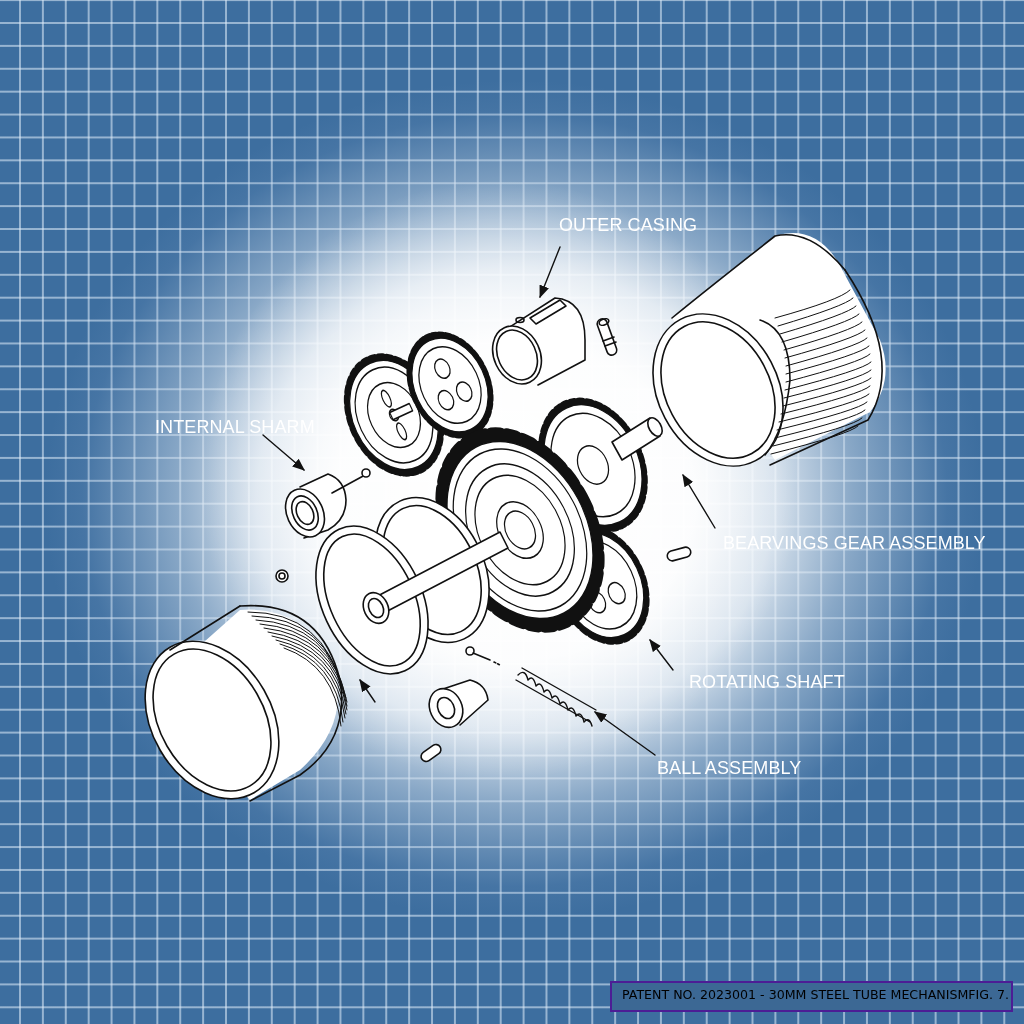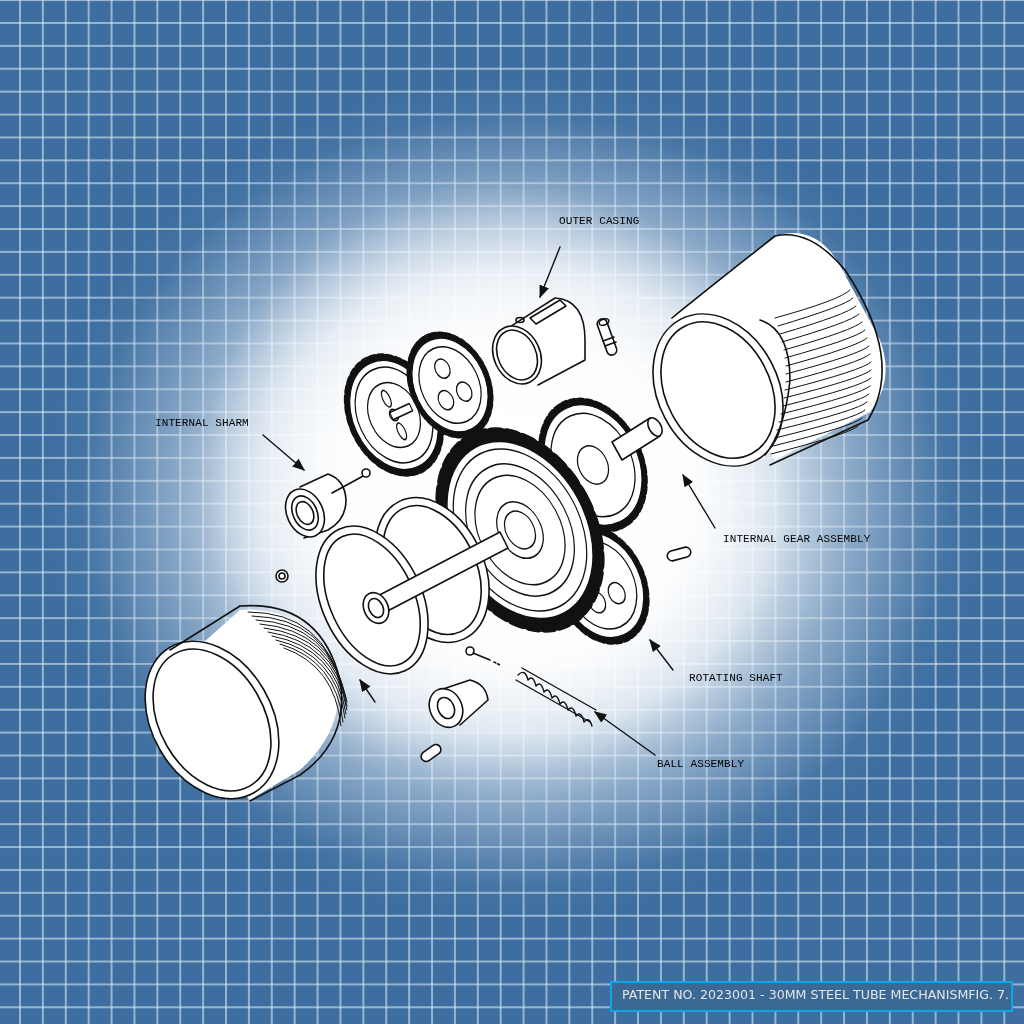--- a/index.html
+++ b/index.html
@@ -26,8 +26,8 @@
   }
   svg.drawing { position: absolute; left: 0; top: 0; }
   .label {
-    position: absolute; color: #000000; font-size: 11px; letter-spacing: 0.1px;
-    font-family: Liberation Mono, monospace; white-space: nowrap;
+    position: absolute; color: #ffffff; font-size: 18px; letter-spacing: 0.1px;
+    font-family: Liberation Sans, sans-serif; white-space: nowrap;
   }
   .footer {
     position: absolute; left: 610px; top: 981px; width: 403px; height: 31px;

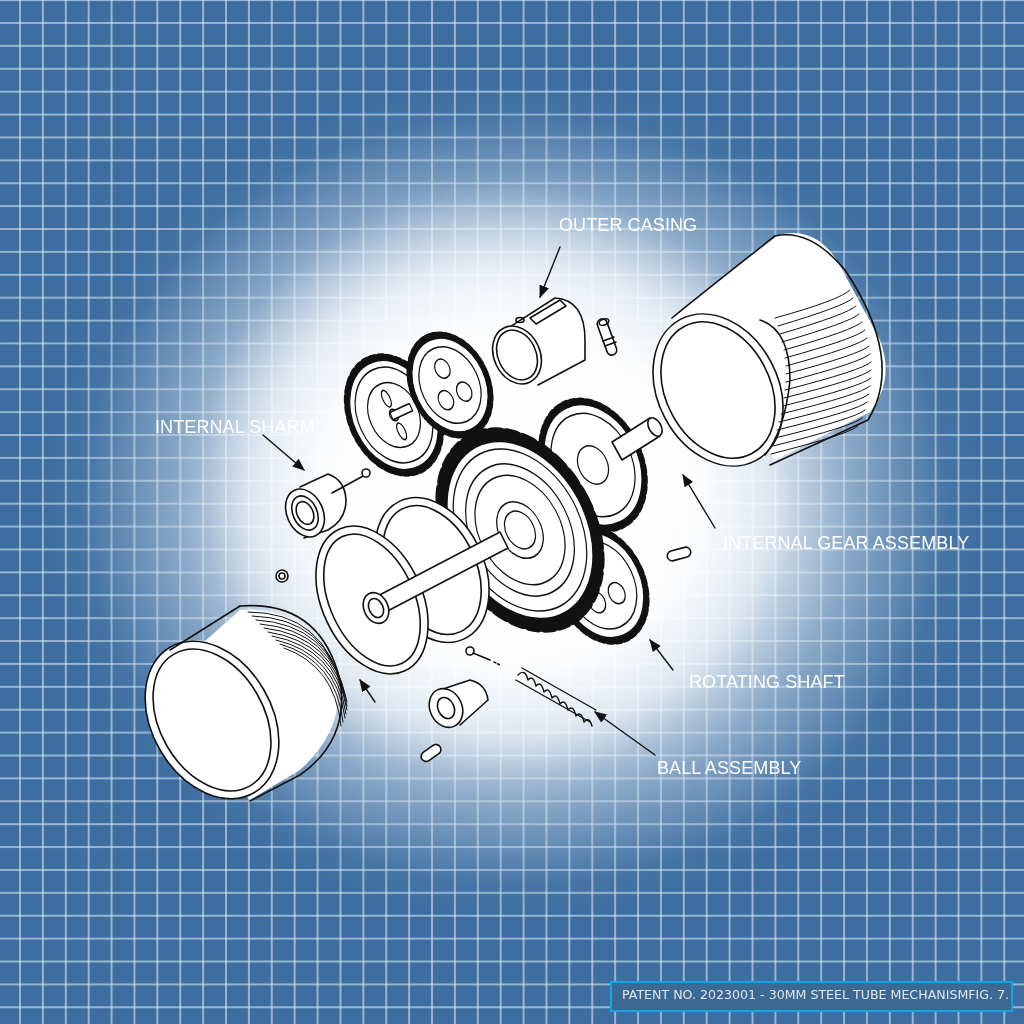--- a/index.html
+++ b/index.html
@@ -228,7 +228,7 @@
 
   <div class="label" style="left:559px; top:215px;">OUTER CASING</div>
   <div class="label" style="left:155px; top:417px;">INTERNAL SHARM</div>
-  <div class="label" style="left:723px; top:533px;">INTERNAL GEAR ASSEMBLY</div>
+  <div class="label" style="left:723px; top:533px;">BEARVINGS GEAR ASSEMBLY</div>
   <div class="label" style="left:669px; top:672px;margin-left:20px;">ROTATING SHAFT</div>
   <div class="label" style="left:657px; top:758px;">BALL ASSEMBLY</div>
 

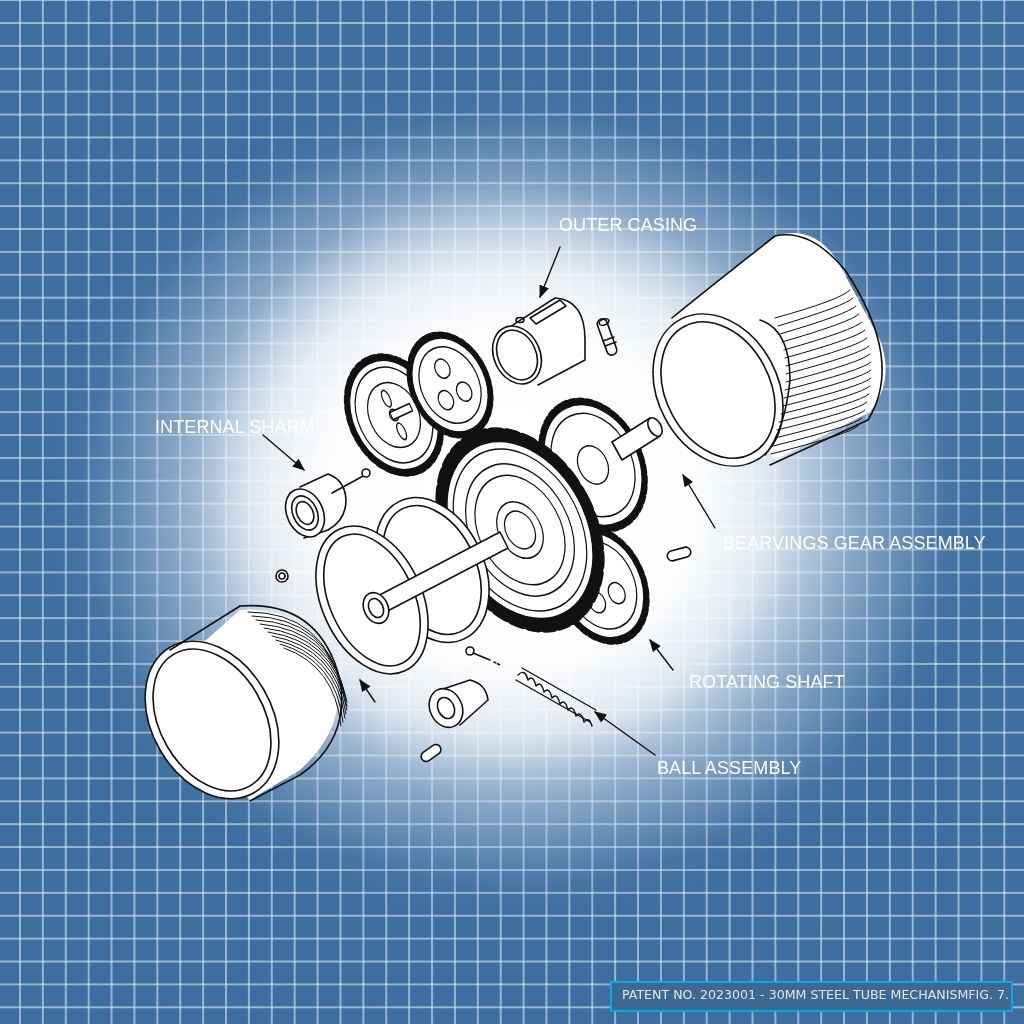--- a/index.html
+++ b/index.html
@@ -31,8 +31,8 @@
   }
   .footer {
     position: absolute; left: 610px; top: 981px; width: 403px; height: 31px;
-    border: 2px solid #0ea5e9; box-sizing: border-box;
-    background: #3c6894; color: #e5e5e5;
+    border: 2px solid #4c1d95; box-sizing: border-box;
+    background: #3c6894; color: #000000;
     display: flex; align-items: center; justify-content: space-between;
     padding: 0 12px 4px 10px; font-size: 12.6px;
     font-family: "DejaVu Sans", "Liberation Sans", sans-serif;

